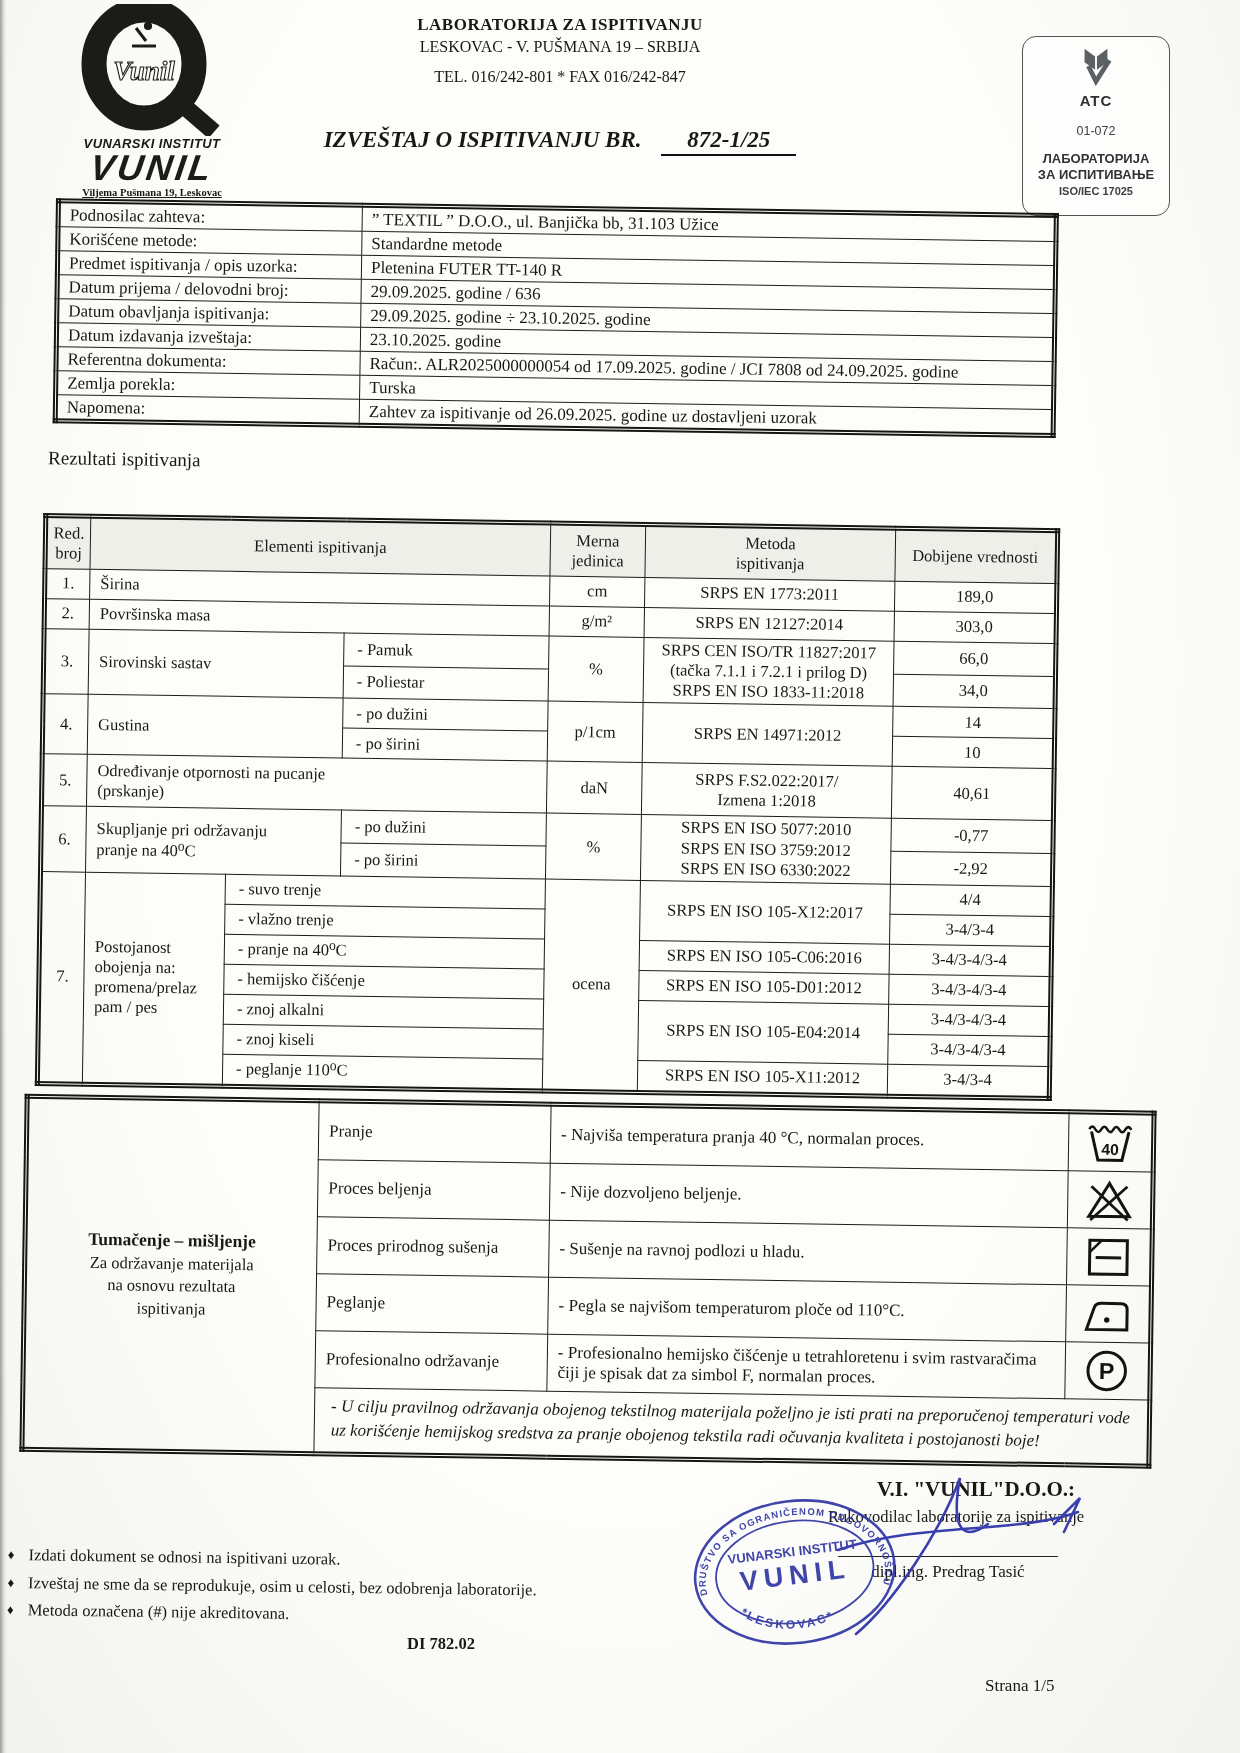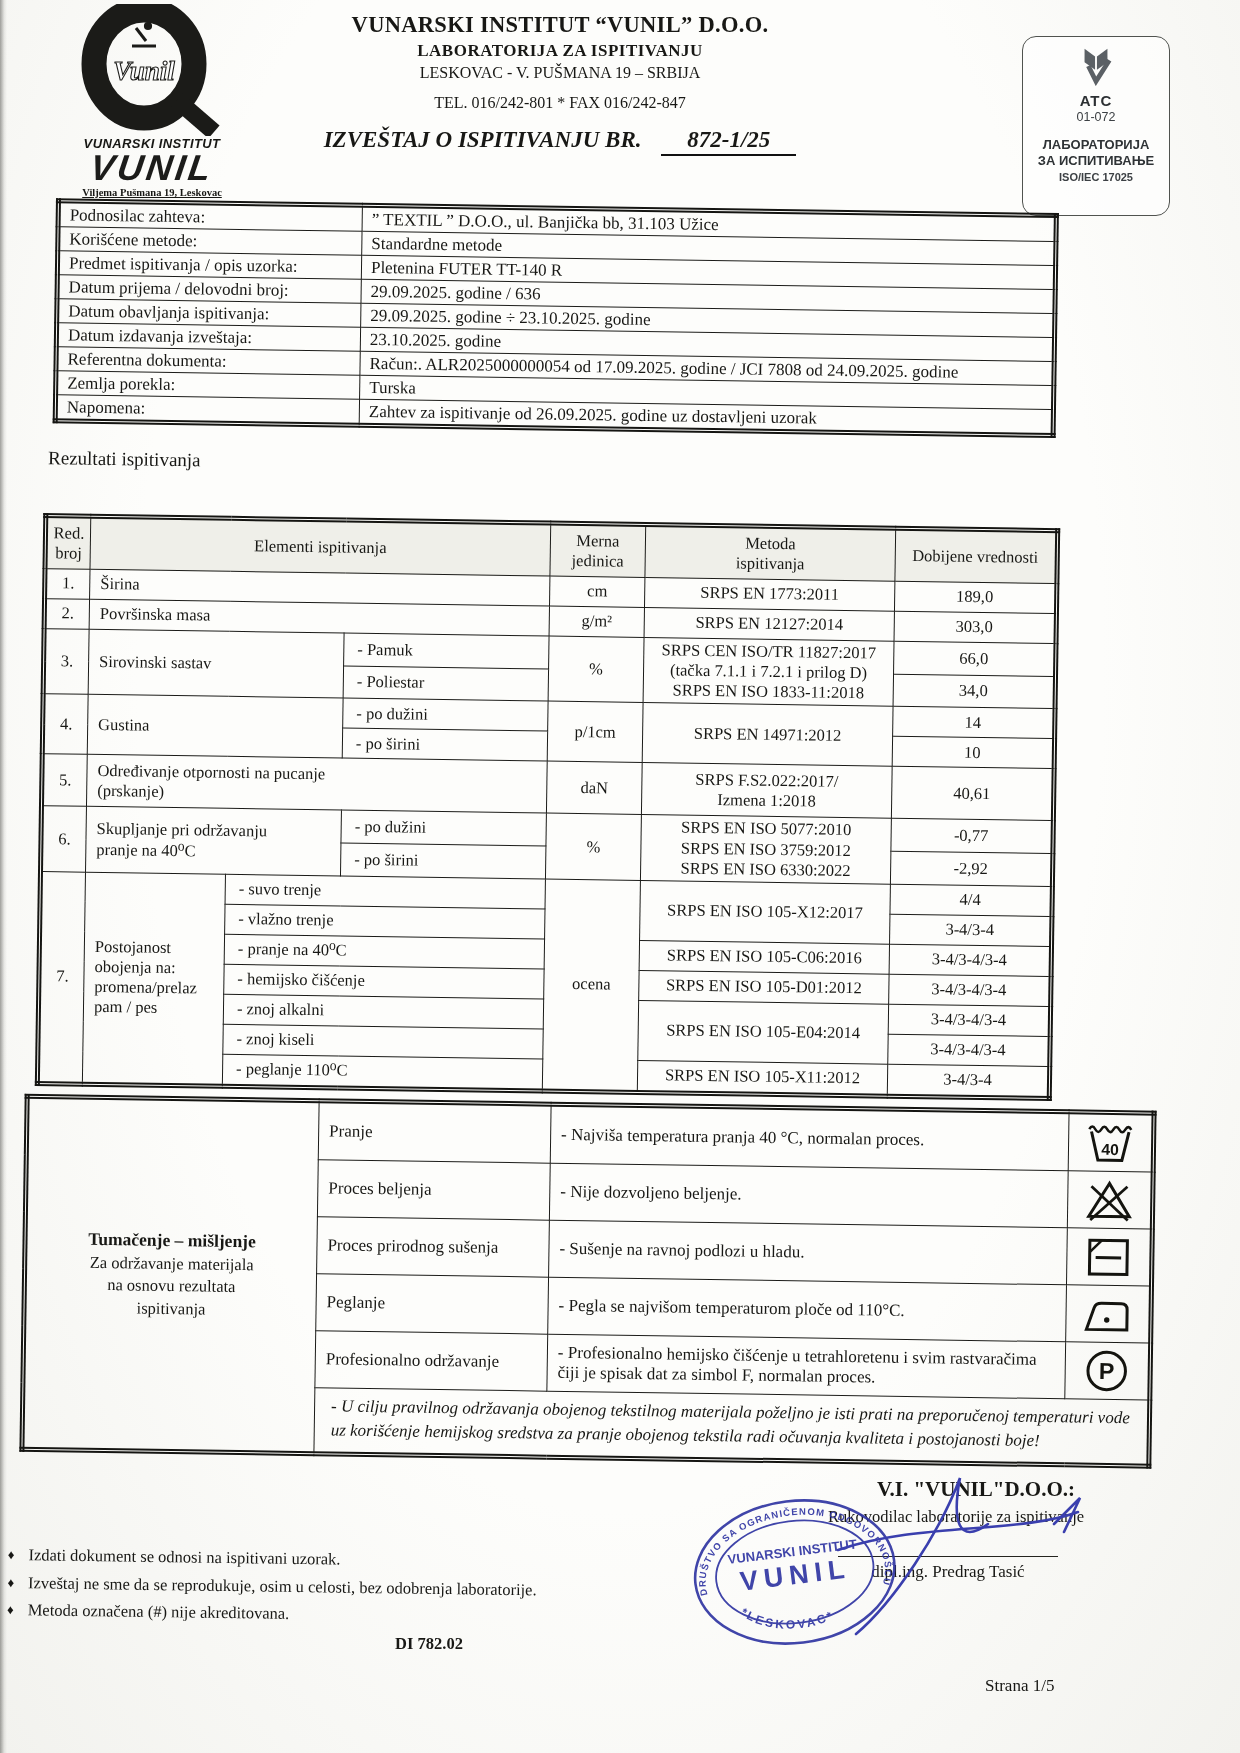--- a/index.html
+++ b/index.html
@@ -110,7 +110,6 @@
   </div>
 
   <div class="head-center">
-    <div class="org-name">VUNARSKI INSTITUT “VUNIL” D.O.O.</div>
     <div class="lab-name">LABORATORIJA ZA ISPITIVANJU</div>
     <div class="org-addr">LESKOVAC - V. PUŠMANA 19 – SRBIJA</div>
     <div class="phone">TEL. 016/242-801 * FAX 016/242-847</div>

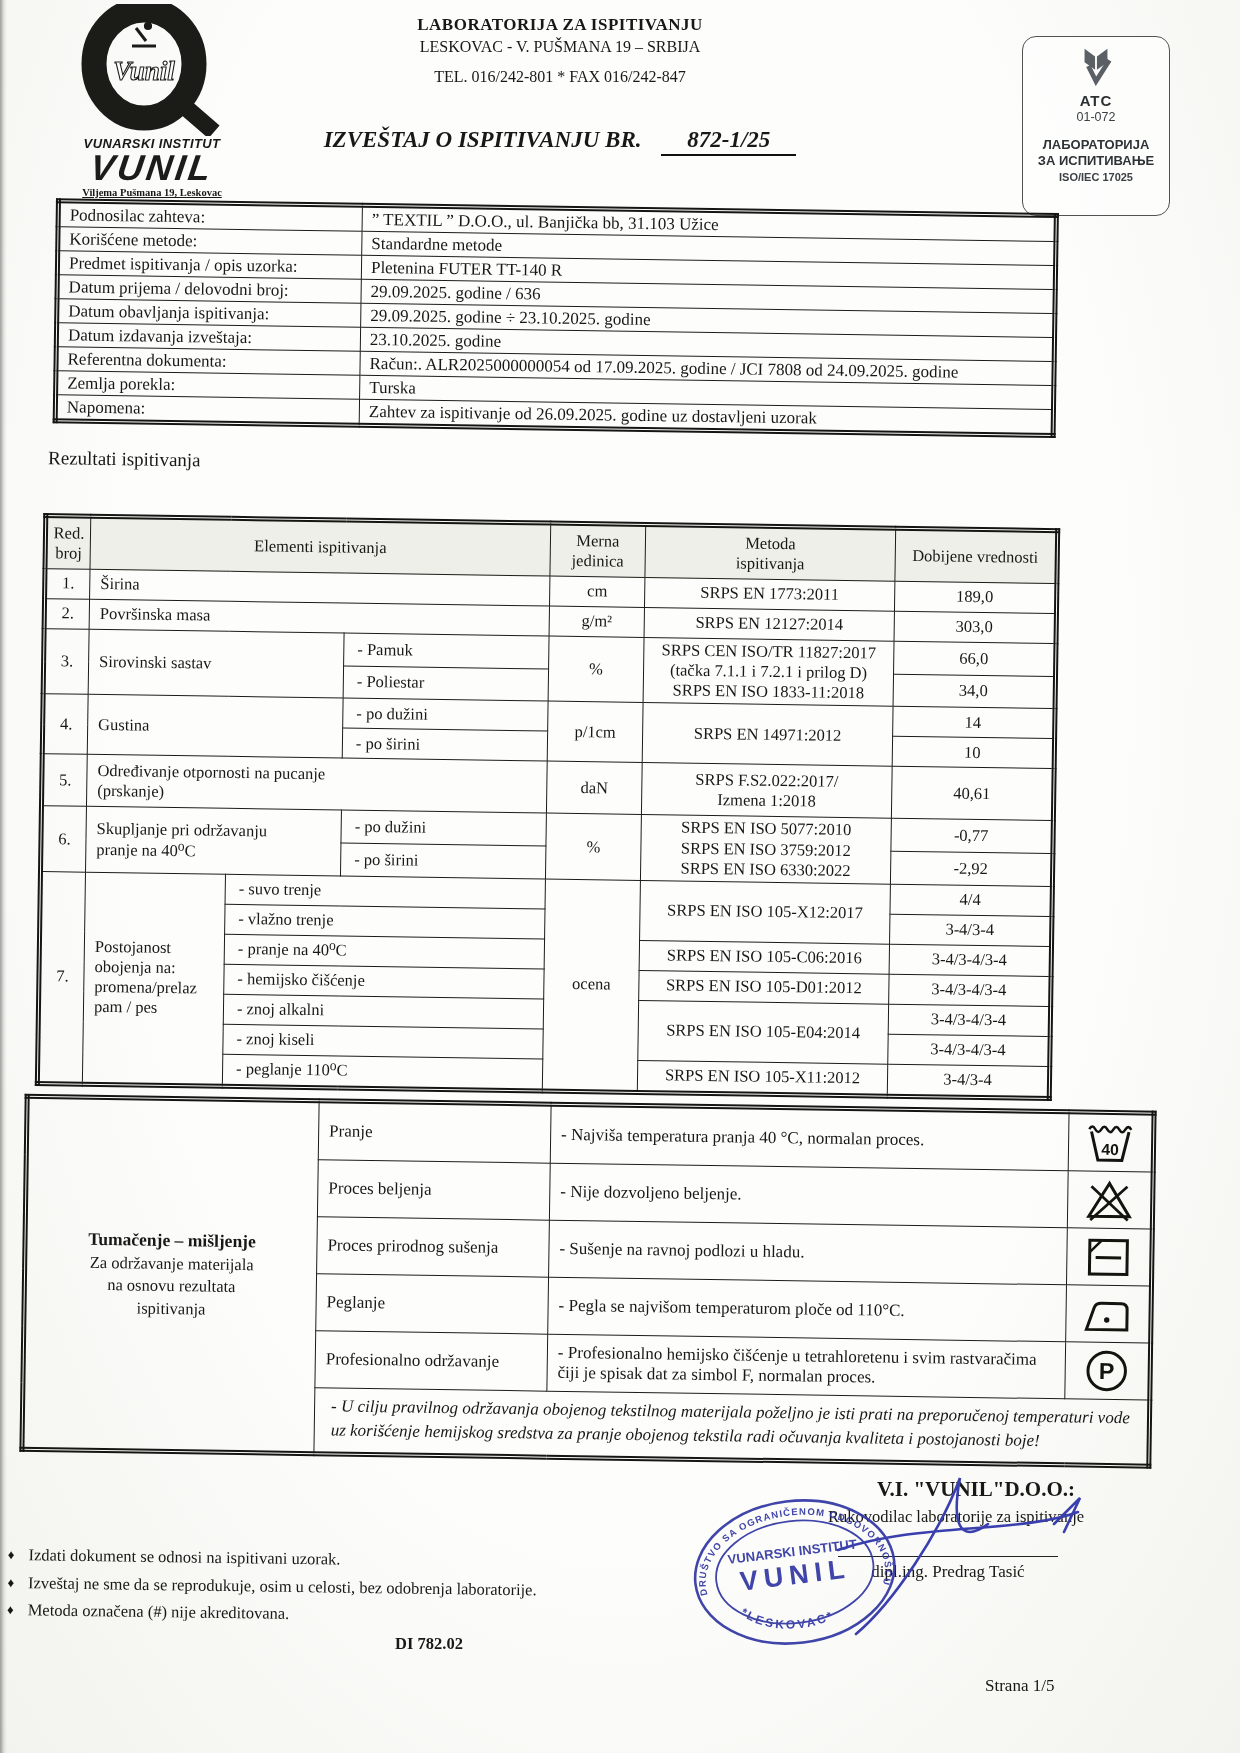--- a/index.html
+++ b/index.html
@@ -34,7 +34,7 @@
     padding-top:9px;box-sizing:border-box;
     font-family:"Liberation Sans",sans-serif;color:#3c4044;background:rgba(255,255,255,.6);}
   .badge-name{font-weight:bold;font-size:15px;color:#2c3033;letter-spacing:1px;margin-top:2px;}
-  .badge-code{font-size:12.5px;margin-top:1px;}
+  .badge-code{font-size:12.5px;margin-top:15px;}
   .badge-lab{font-size:13px;font-weight:bold;margin-top:13px;white-space:pre-line;
     line-height:1.25;color:#2f3336;}
   .badge-standard{font-size:11px;font-weight:bold;margin-top:1px;}

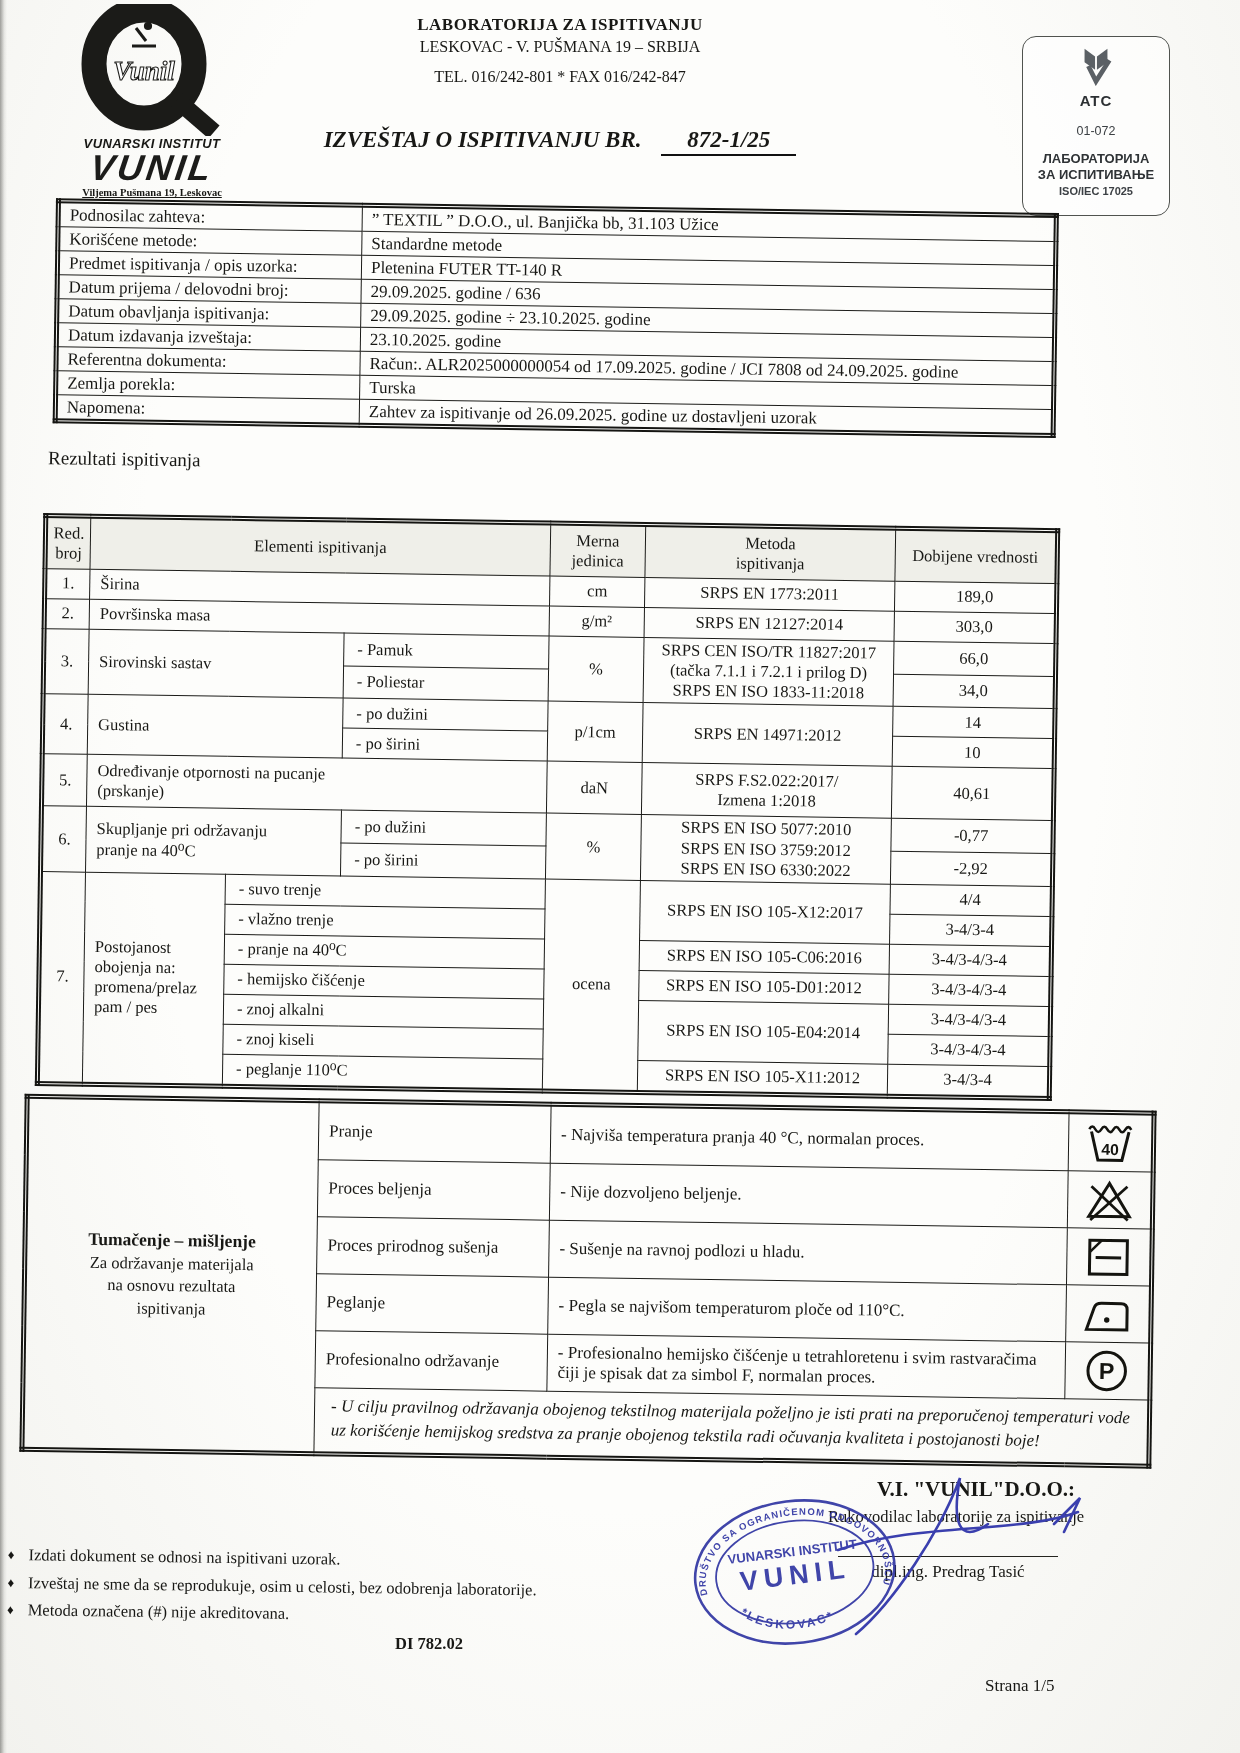--- a/index.html
+++ b/index.html
@@ -83,7 +83,7 @@
   .notes{position:absolute;left:8px;top:1545px;width:640px;transform:rotate(0.8deg);transform-origin:0 0;}
   .note-item{display:flex;gap:14px;font-size:16.5px;margin-bottom:7px;line-height:1.25;}
   .note-bullet{font-size:13px;padding-top:2px;}
-  .doc-code{position:absolute;left:344px;top:1634px;width:170px;text-align:center;
+  .doc-code{position:absolute;left:356px;top:1634px;width:170px;text-align:center;
     font-weight:bold;font-size:16.5px;}
   .page-num{position:absolute;left:985px;top:1676px;font-size:17px;}
 </style>

